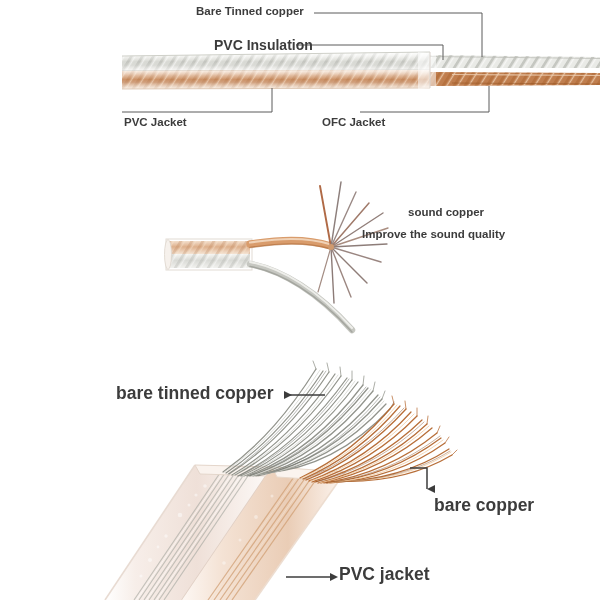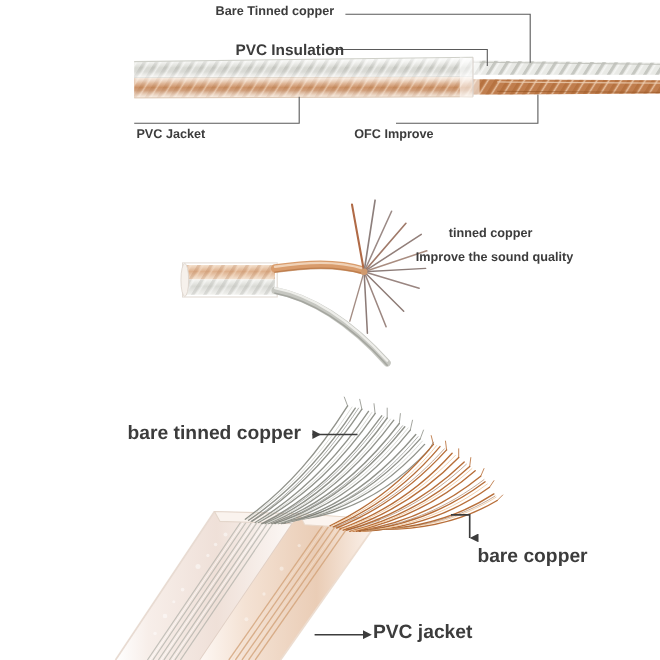--- a/index.html
+++ b/index.html
@@ -119,7 +119,7 @@
   <div class="lbl lbl-bare-tinned">Bare Tinned copper</div>
   <div class="lbl lbl-pvc-insul">PVC Insulation</div>
   <div class="lbl lbl-pvc-jacket-top">PVC Jacket</div>
-  <div class="lbl lbl-ofc">OFC Improve</div>
+  <div class="lbl lbl-ofc">OFC Jacket</div>
 
   <svg class="layer" viewBox="0 0 600 600" width="600" height="600">
     <defs>

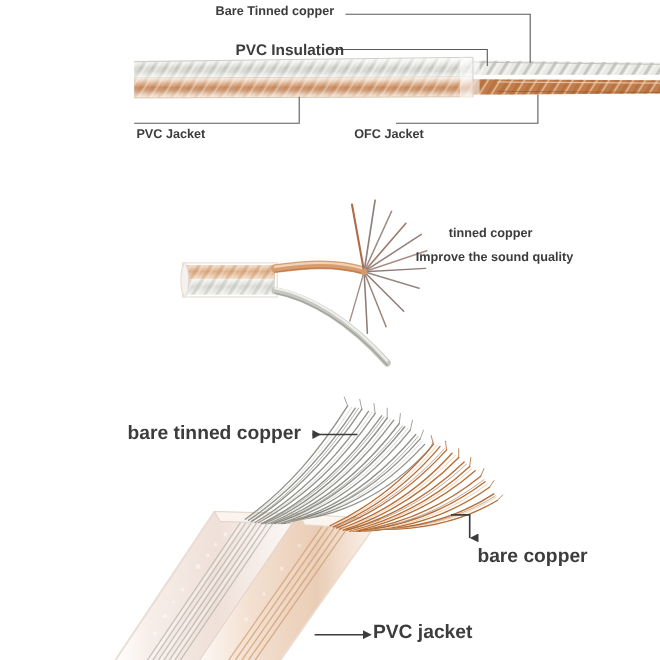--- a/index.html
+++ b/index.html
@@ -174,7 +174,7 @@
     </g>
   </svg>
 
-  <div class="lbl lbl-strand">tinned copper</div>
+  <div class="lbl lbl-strand">sound copper</div>
   <div class="lbl lbl-improve">Improve the sound quality</div>
 
   <svg class="layer" viewBox="0 0 600 600" width="600" height="600">

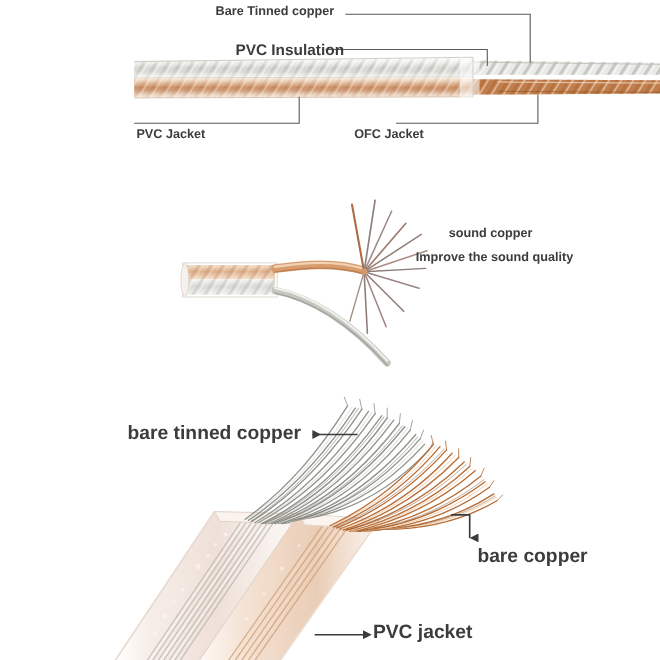--- a/index.html
+++ b/index.html
@@ -27,7 +27,7 @@
   .lbl-ofc{left:322px;top:117px;font-size:11.5px;}
   
   .lbl-strand{left:408px;top:207px;font-size:11.5px;}
-  .lbl-improve{left:378px;top:229px;font-size:11.5px;}
+  .lbl-improve{left:362px;top:229px;font-size:11.5px;}
   
   .lbl-bare-tinned-b{left:116px;top:385px;font-size:17.5px;}
   .lbl-bare-copper-b{left:396px;top:497px;font-size:17.5px;margin-left:38px;}

